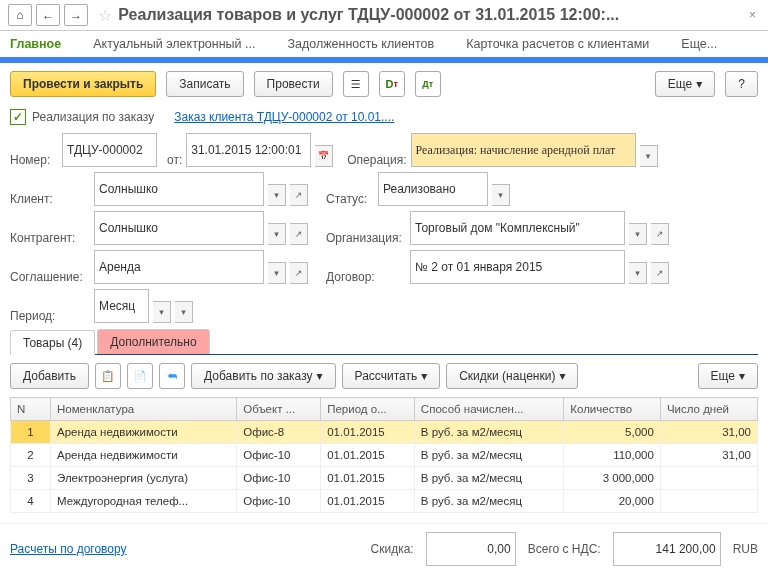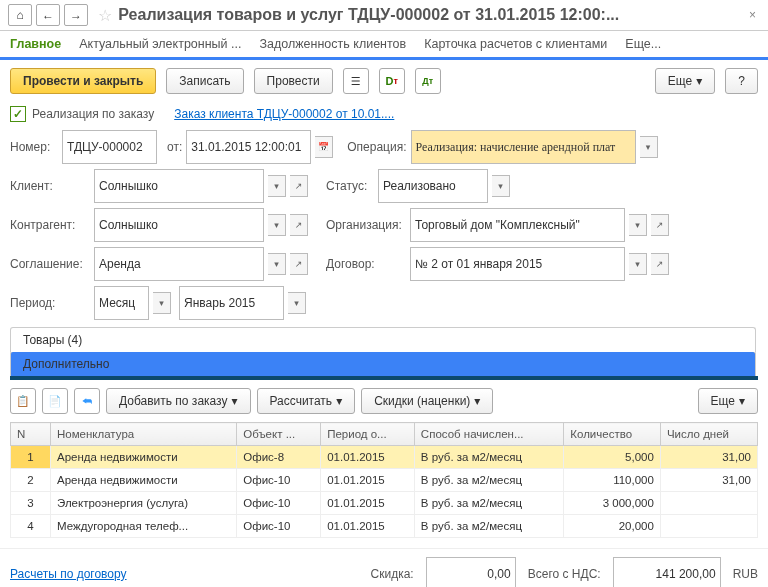--- a/index.html
+++ b/index.html
@@ -9,7 +9,7 @@
   .star { color: #ccc; font-size: 16px; margin: 0 6px; cursor: pointer; }
   .title { font-size: 16px; font-weight: bold; color: #555; flex: 1; white-space: nowrap; overflow: hidden; }
   .close-x { color: #888; cursor: pointer; padding: 0 4px; }
-  .nav-tabs { display: flex; gap: 18px; padding: 6px 10px; border-bottom: 3px solid #3b82f6; font-size: 12.5px; }
+  .nav-tabs { display: flex; gap: 32px; padding: 6px 10px; border-bottom: 6px solid #3b82f6; font-size: 12.5px; }
   .nav-tab { color: #555; cursor: pointer; }
   .nav-tab.active { color: #4a9010; font-weight: bold; }
   .toolbar { display: flex; align-items: flex-start; gap: 10px; padding: 8px 10px; }

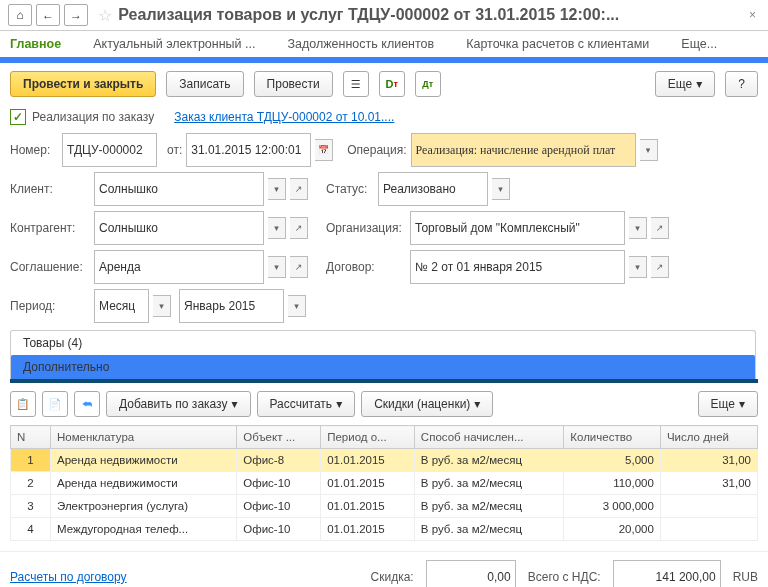--- a/index.html
+++ b/index.html
@@ -21,7 +21,7 @@
   .chk { width: 16px; height: 16px; border: 1px solid #4a9010; display: inline-flex; align-items: center; justify-content: center; color: #4a9010; font-weight: bold; }
   .link { color: #0066cc; text-decoration: underline; cursor: pointer; }
   .form-area { padding: 4px 10px; }
-  .form-row { display: flex; align-items: center; margin-bottom: 5px; gap: 4px; }
+  .form-row { display: flex; align-items: flex-end; margin-bottom: 5px; gap: 4px; }
   .lbl { color: #555; }
   .fld { border: 1px solid #bbb; background: #fff; padding: 16px 4px; height: 22px; display: inline-flex; align-items: center; }
   .fld.op { background: #ffe9a8; font-family: Liberation Serif, serif; }

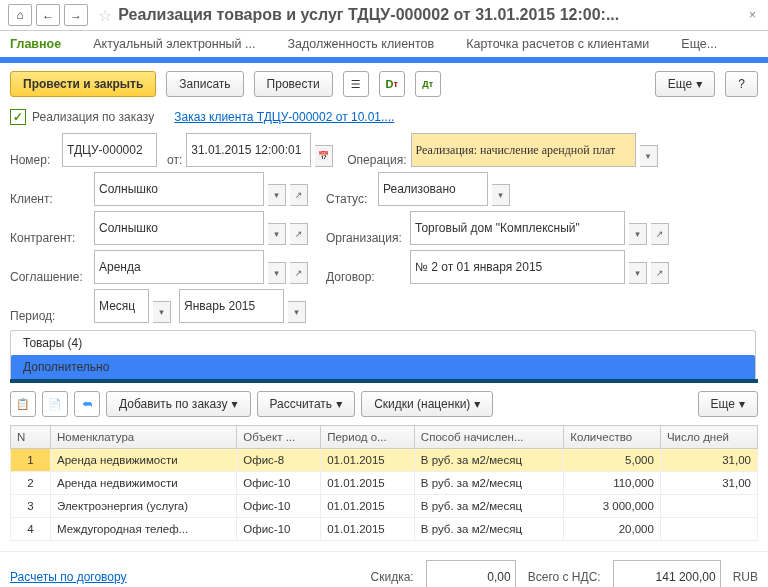--- a/index.html
+++ b/index.html
@@ -138,7 +138,6 @@
     <span class="lbl" style="width:80px">Период:</span>
     <span class="fld" style="width:55px">Месяц</span>
     <span class="dd">▾</span>
-    <span class="fld" style="width:105px;margin-left:4px">Январь 2015</span>
     <span class="dd">▾</span>
   </div>
 

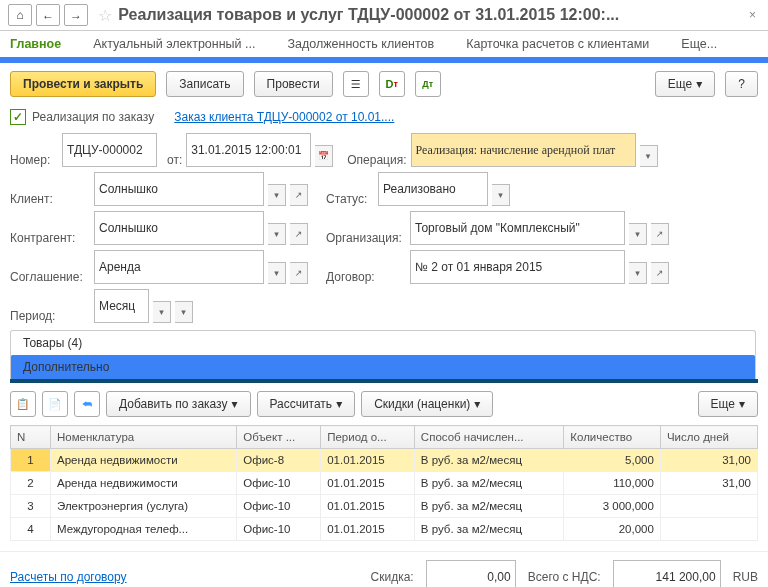--- a/index.html
+++ b/index.html
@@ -26,7 +26,7 @@
   .fld { border: 1px solid #bbb; background: #fff; padding: 16px 4px; height: 22px; display: inline-flex; align-items: center; }
   .fld.op { background: #ffe9a8; font-family: Liberation Serif, serif; }
   .dd { width: 18px; height: 22px; border: 1px solid #bbb; border-left: none; background: #f5f5f5; display: inline-flex; align-items: center; justify-content: center; cursor: pointer; font-size: 9px; color: #666; }
-  .tabs { display: flex; border-bottom: 4px solid #0c4a6e; margin-top: 6px; flex-direction: column; }
+  .tabs { display: flex; border-bottom: 1px solid #0c4a6e; margin-top: 6px; }
   .tab { padding: 5px 12px; border: 1px solid #ccc; border-bottom: none; background: #3b82f6; cursor: pointer; margin-right: 2px; border-radius: 3px 3px 0 0; }
   .tab.active { background: #fff; position: relative; top: 1px; }
   .subtoolbar { display: flex; align-items: center; gap: 6px; padding: 8px 0; }

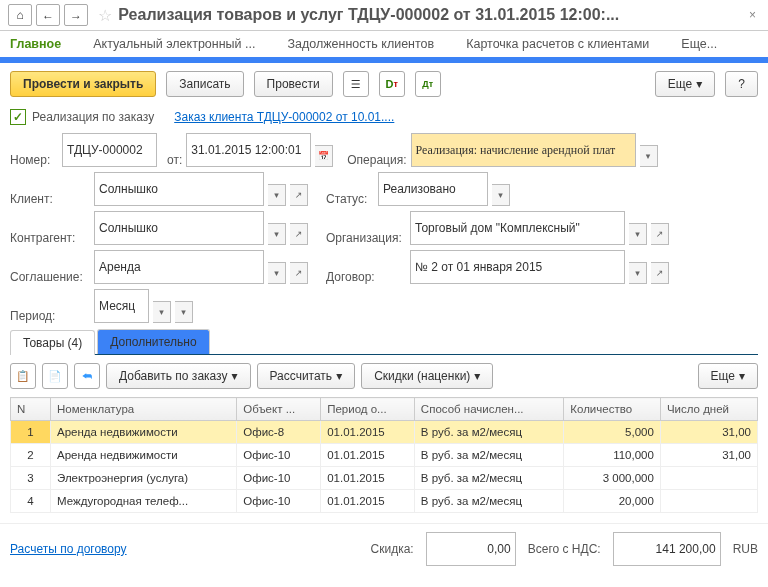--- a/index.html
+++ b/index.html
@@ -27,7 +27,7 @@
   .fld.op { background: #ffe9a8; font-family: Liberation Serif, serif; }
   .dd { width: 18px; height: 22px; border: 1px solid #bbb; border-left: none; background: #f5f5f5; display: inline-flex; align-items: center; justify-content: center; cursor: pointer; font-size: 9px; color: #666; }
   .tabs { display: flex; border-bottom: 1px solid #0c4a6e; margin-top: 6px; }
-  .tab { padding: 5px 12px; border: 1px solid #ccc; border-bottom: none; background: #3b82f6; cursor: pointer; margin-right: 2px; border-radius: 3px 3px 0 0; }
+  .tab { padding: 5px 12px; border: 1px solid #ccc; border-bottom: none; background: #fca5a5; cursor: pointer; margin-right: 2px; border-radius: 3px 3px 0 0; }
   .tab.active { background: #fff; position: relative; top: 1px; }
   .subtoolbar { display: flex; align-items: center; gap: 6px; padding: 8px 0; }
   table.grid { width: 100%; border-collapse: collapse; }

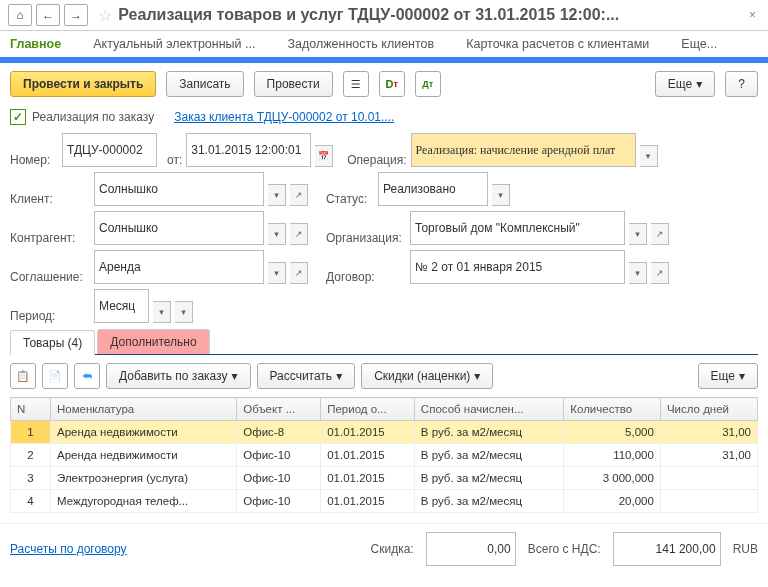--- a/index.html
+++ b/index.html
@@ -147,6 +147,7 @@
   </div>
 
   <div class="subtoolbar">
+    <span class="btn">Добавить</span>
     <span class="icon-btn">📋</span>
     <span class="icon-btn">📄</span>
     <span class="icon-btn" style="color:#3399ff">⮪</span>

